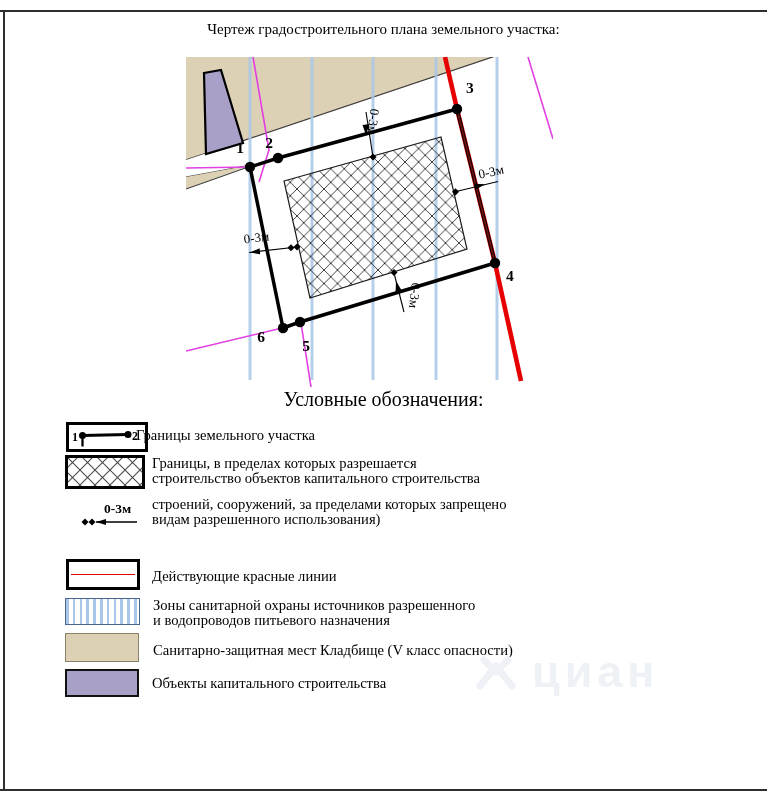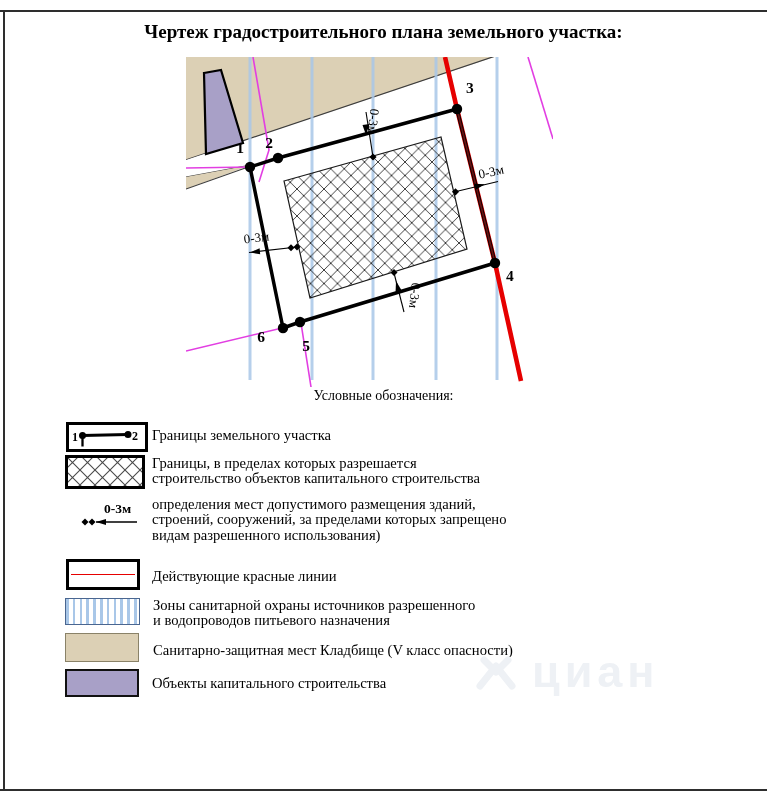--- a/index.html
+++ b/index.html
@@ -11,7 +11,7 @@
   .frame-top{left:0;top:10px;width:767px;height:2.4px;background:#2e2e2e;}
   .frame-left{left:3px;top:10px;width:2px;height:781px;background:#2e2e2e;}
   .frame-bottom{left:0;top:789px;width:767px;height:2.2px;background:#2e2e2e;}
-  .title{top:21px;left:0;right:0;text-align:center;font-size:19px;font-weight:bold;}
+  .title{top:21px;left:0;right:0;text-align:center;font-size:15px;}
   .legend-title{top:388px;left:0;right:0;text-align:center;font-size:14px;}
   .ltext{font-size:14.6px;line-height:15.3px;}
   .sym-swatch{position:absolute;box-sizing:border-box;}

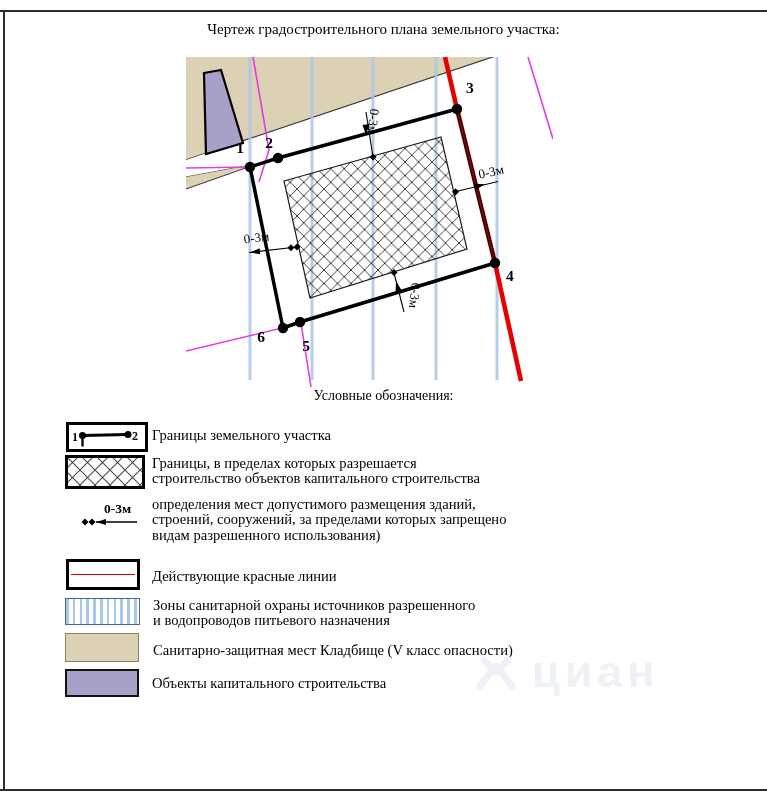--- a/index.html
+++ b/index.html
@@ -12,7 +12,7 @@
   .frame-left{left:3px;top:10px;width:2px;height:781px;background:#2e2e2e;}
   .frame-bottom{left:0;top:789px;width:767px;height:2.2px;background:#2e2e2e;}
   .title{top:21px;left:0;right:0;text-align:center;font-size:15px;}
-  .legend-title{top:388px;left:0;right:0;text-align:center;font-size:14px;}
+  .legend-title{top:388px;left:0;right:0;text-align:center;font-size:20px;}
   .ltext{font-size:14.6px;line-height:15.3px;}
   .sym-swatch{position:absolute;box-sizing:border-box;}
   .sw-redlines{left:66px;top:559px;width:74px;height:31px;border:3px solid #000;background:#fff;}

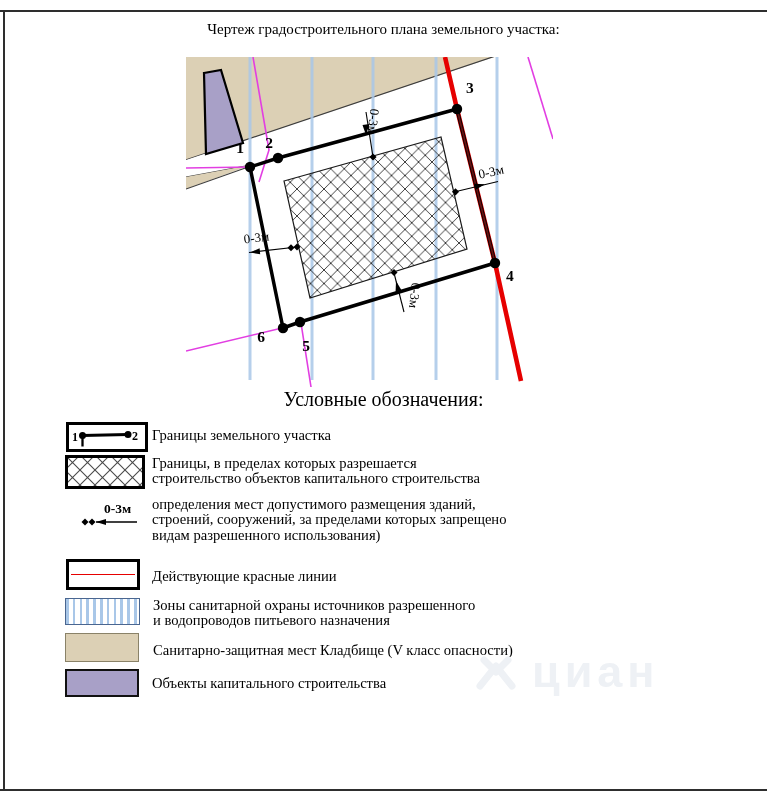--- a/index.html
+++ b/index.html
@@ -134,7 +134,7 @@
   <circle cx="62" cy="12.5" r="3.5" fill="#000"></circle>
   <text x="66" y="17.5" font-size="12" font-weight="bold">2</text>
 </svg>
-<div class="abs ltext" style="left:152px;top:428px;width:430px;">
+<div class="abs ltext" style="left:136px;top:428px;width:430px;">
   <div>Границы земельного участка</div>
 </div>
 

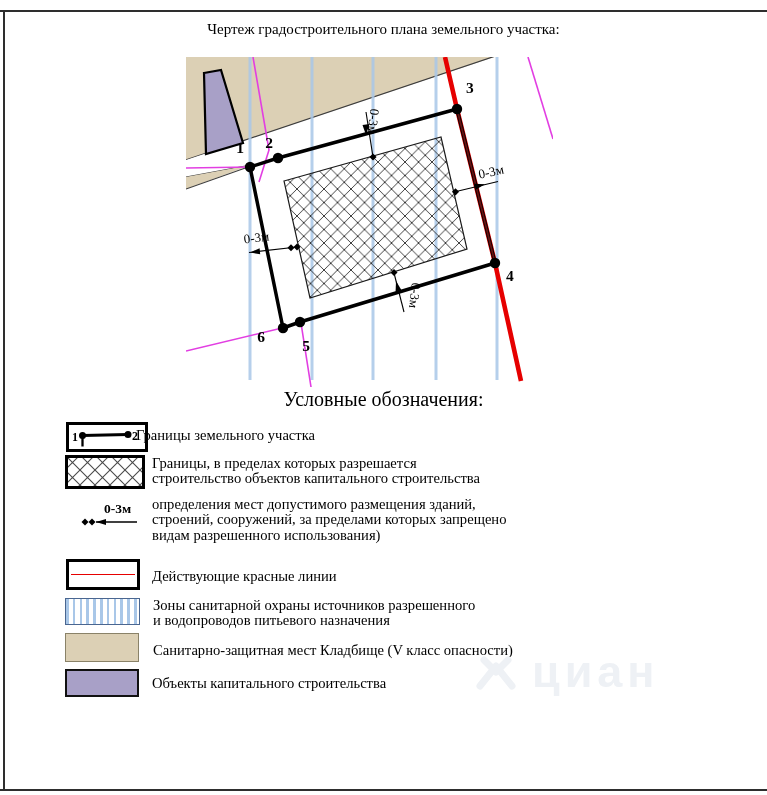--- a/index.html
+++ b/index.html
@@ -159,7 +159,6 @@
   <line x1="19" y1="24" x2="60" y2="24" stroke="#000" stroke-width="1.6"></line>
 </svg>
 <div class="abs ltext" style="left:152px;top:497px;width:445px;">
-  <div>определения мест допустимого размещения зданий,</div>
   <div>строений, сооружений, за пределами которых запрещено</div>
   <div>видам разрешенного использования)</div>
 </div>

